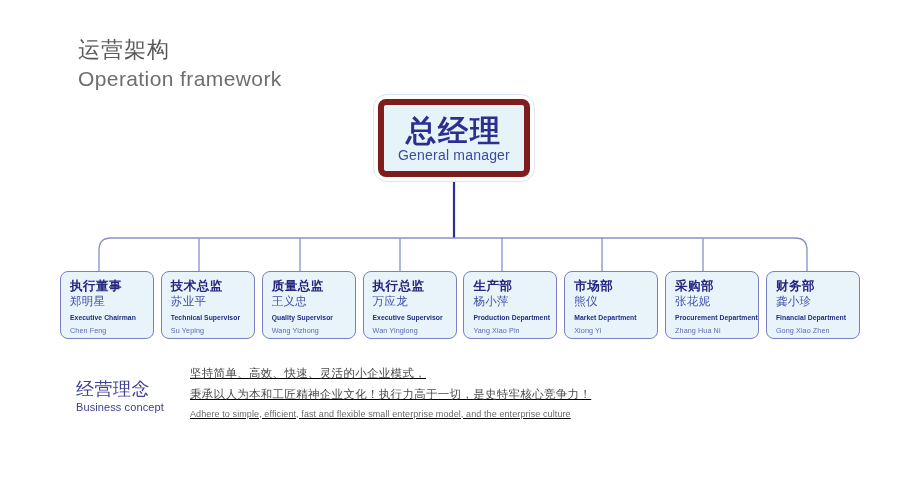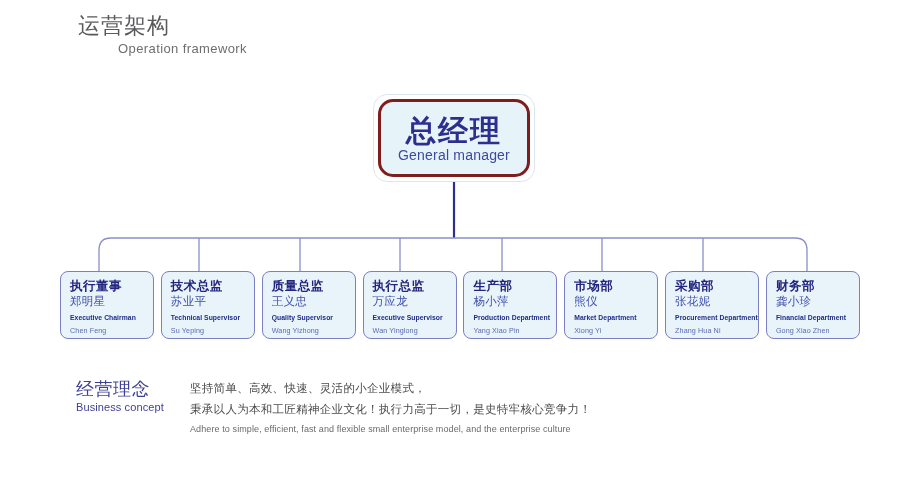--- a/index.html
+++ b/index.html
@@ -20,7 +20,7 @@
   .header {
     position: absolute;
     left: 78px;
-    top: 12px;
+    top: 36px;
   }
   .header-cn {
     font-size: 22px;

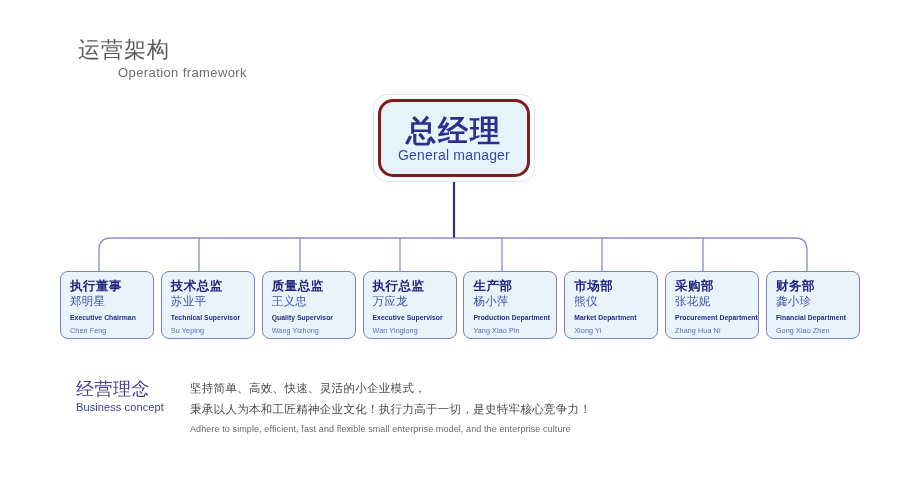--- a/index.html
+++ b/index.html
@@ -30,13 +30,12 @@
     font-weight: 400;
   }
   .header-en {
-    font-size: 13px;
+    font-size: 21px;
     color: #6d6e71;
     letter-spacing: 0.4px;
     line-height: 1.3;
     margin-top: 1px;
     font-weight: 400;
-    margin-left: 40px;
   }
 
   

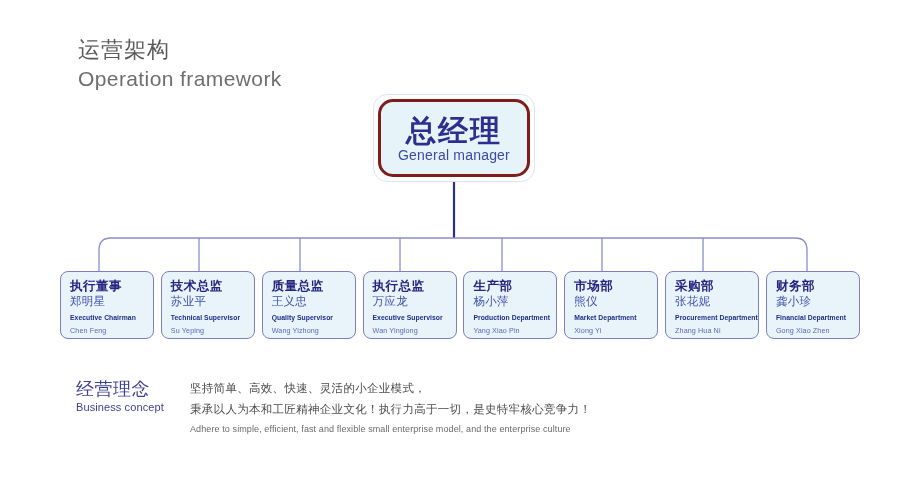--- a/index.html
+++ b/index.html
@@ -55,8 +55,8 @@
     width: 100%;
     height: 100%;
     box-sizing: border-box;
-    border: 3px solid #7f1d1d;
-    border-radius: 15px;
+    border: 6px solid #7f1d1d;
+    border-radius: 8px;
     background: #e6f4fa;
     display: flex;
     flex-direction: column;

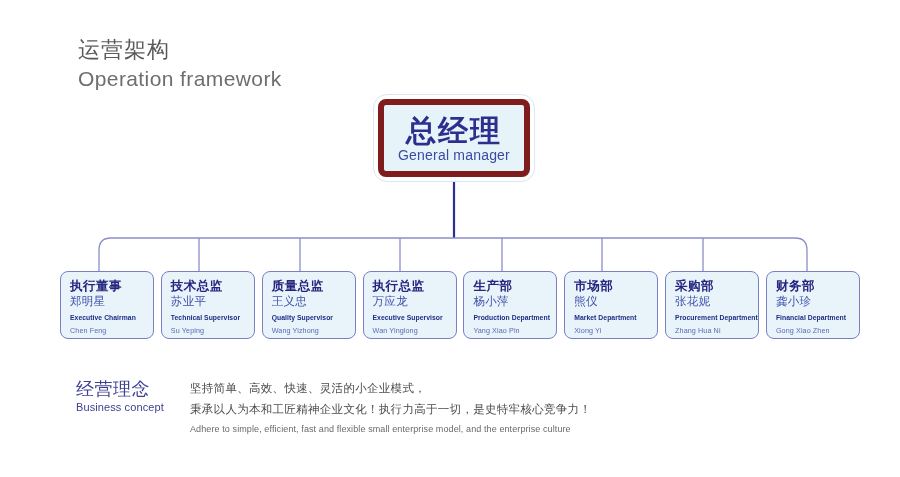--- a/index.html
+++ b/index.html
@@ -160,8 +160,9 @@
   .concept-body {
     position: absolute;
     left: 190px;
-    top: 378px;
+    top: 363px;
     width: 420px;
+    text-decoration: underline;
   }
   .concept-cn-line {
     font-size: 11.5px;

